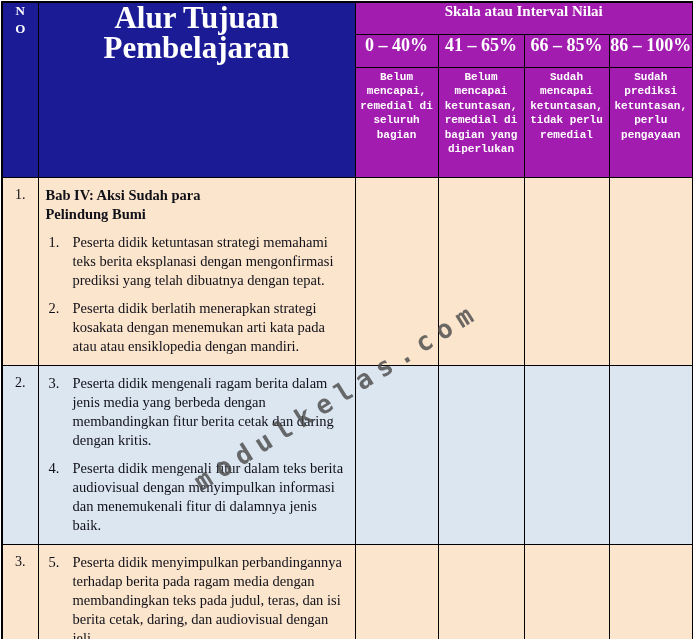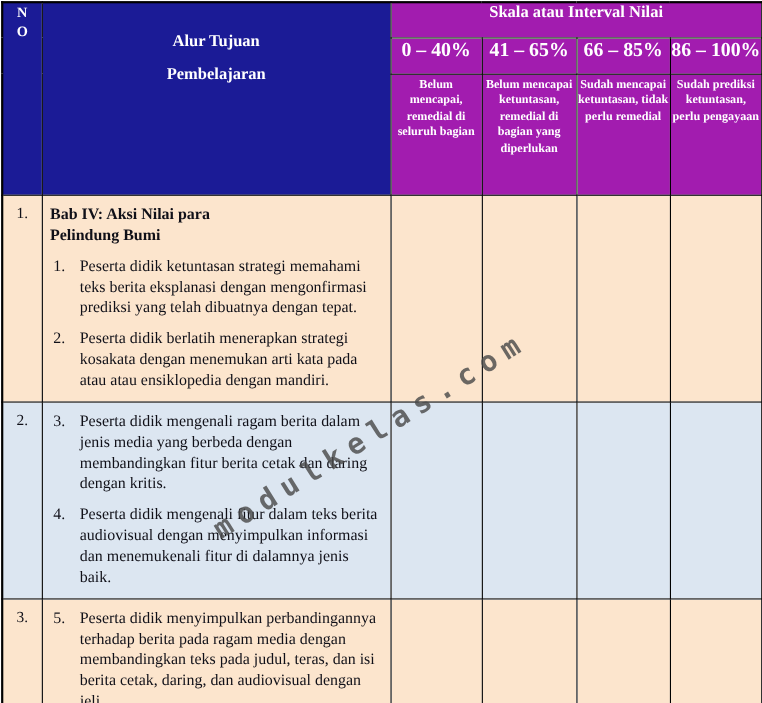--- a/index.html
+++ b/index.html
@@ -60,9 +60,8 @@
   .atp-title {
     color: #ffffff;
     font-weight: bold;
-    font-size: 15px;
+    font-size: 31px;
     line-height: 30px;
-    margin-top: 20px;
   }
   .scale-title-cell {
     vertical-align: middle;

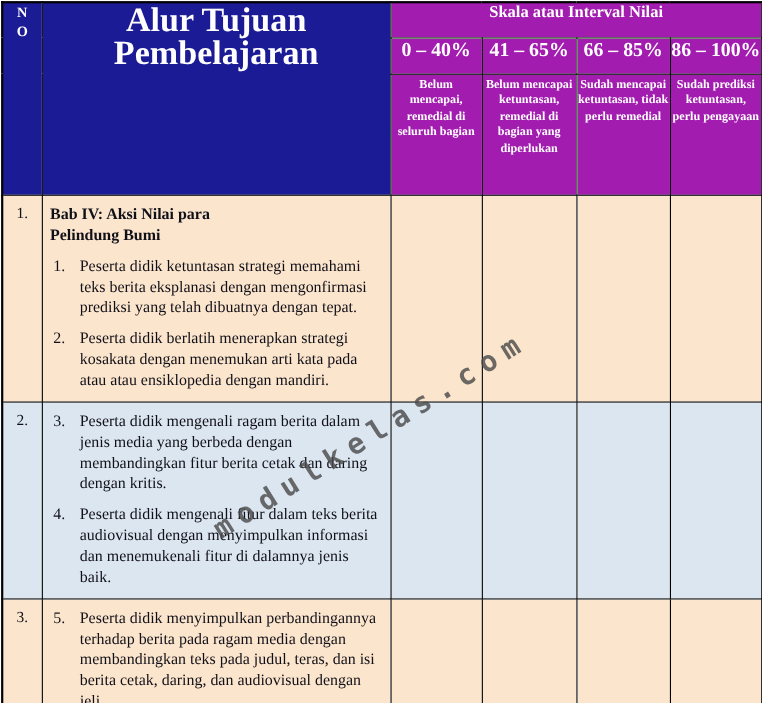--- a/index.html
+++ b/index.html
@@ -76,6 +76,7 @@
     font-size: 11px;
     line-height: 14.5px;
     padding: 2px 1px !important;
+    font-family: Liberation Mono, monospace;
   }
 
   

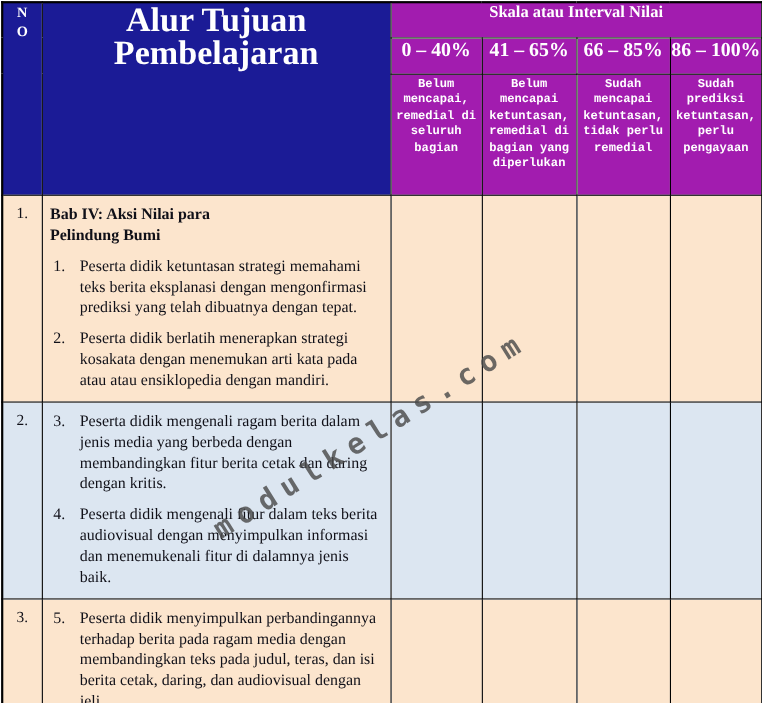--- a/index.html
+++ b/index.html
@@ -173,7 +173,7 @@
       <td class="no-cell">1.</td>
       <td class="content-cell">
         <div class="bab-heading">
-          <div>Bab IV: Aksi Nilai para</div>
+          <div>Bab IV: Aksi Sudah para</div>
           <div>Pelindung Bumi</div>
         </div>
         <div class="item">

